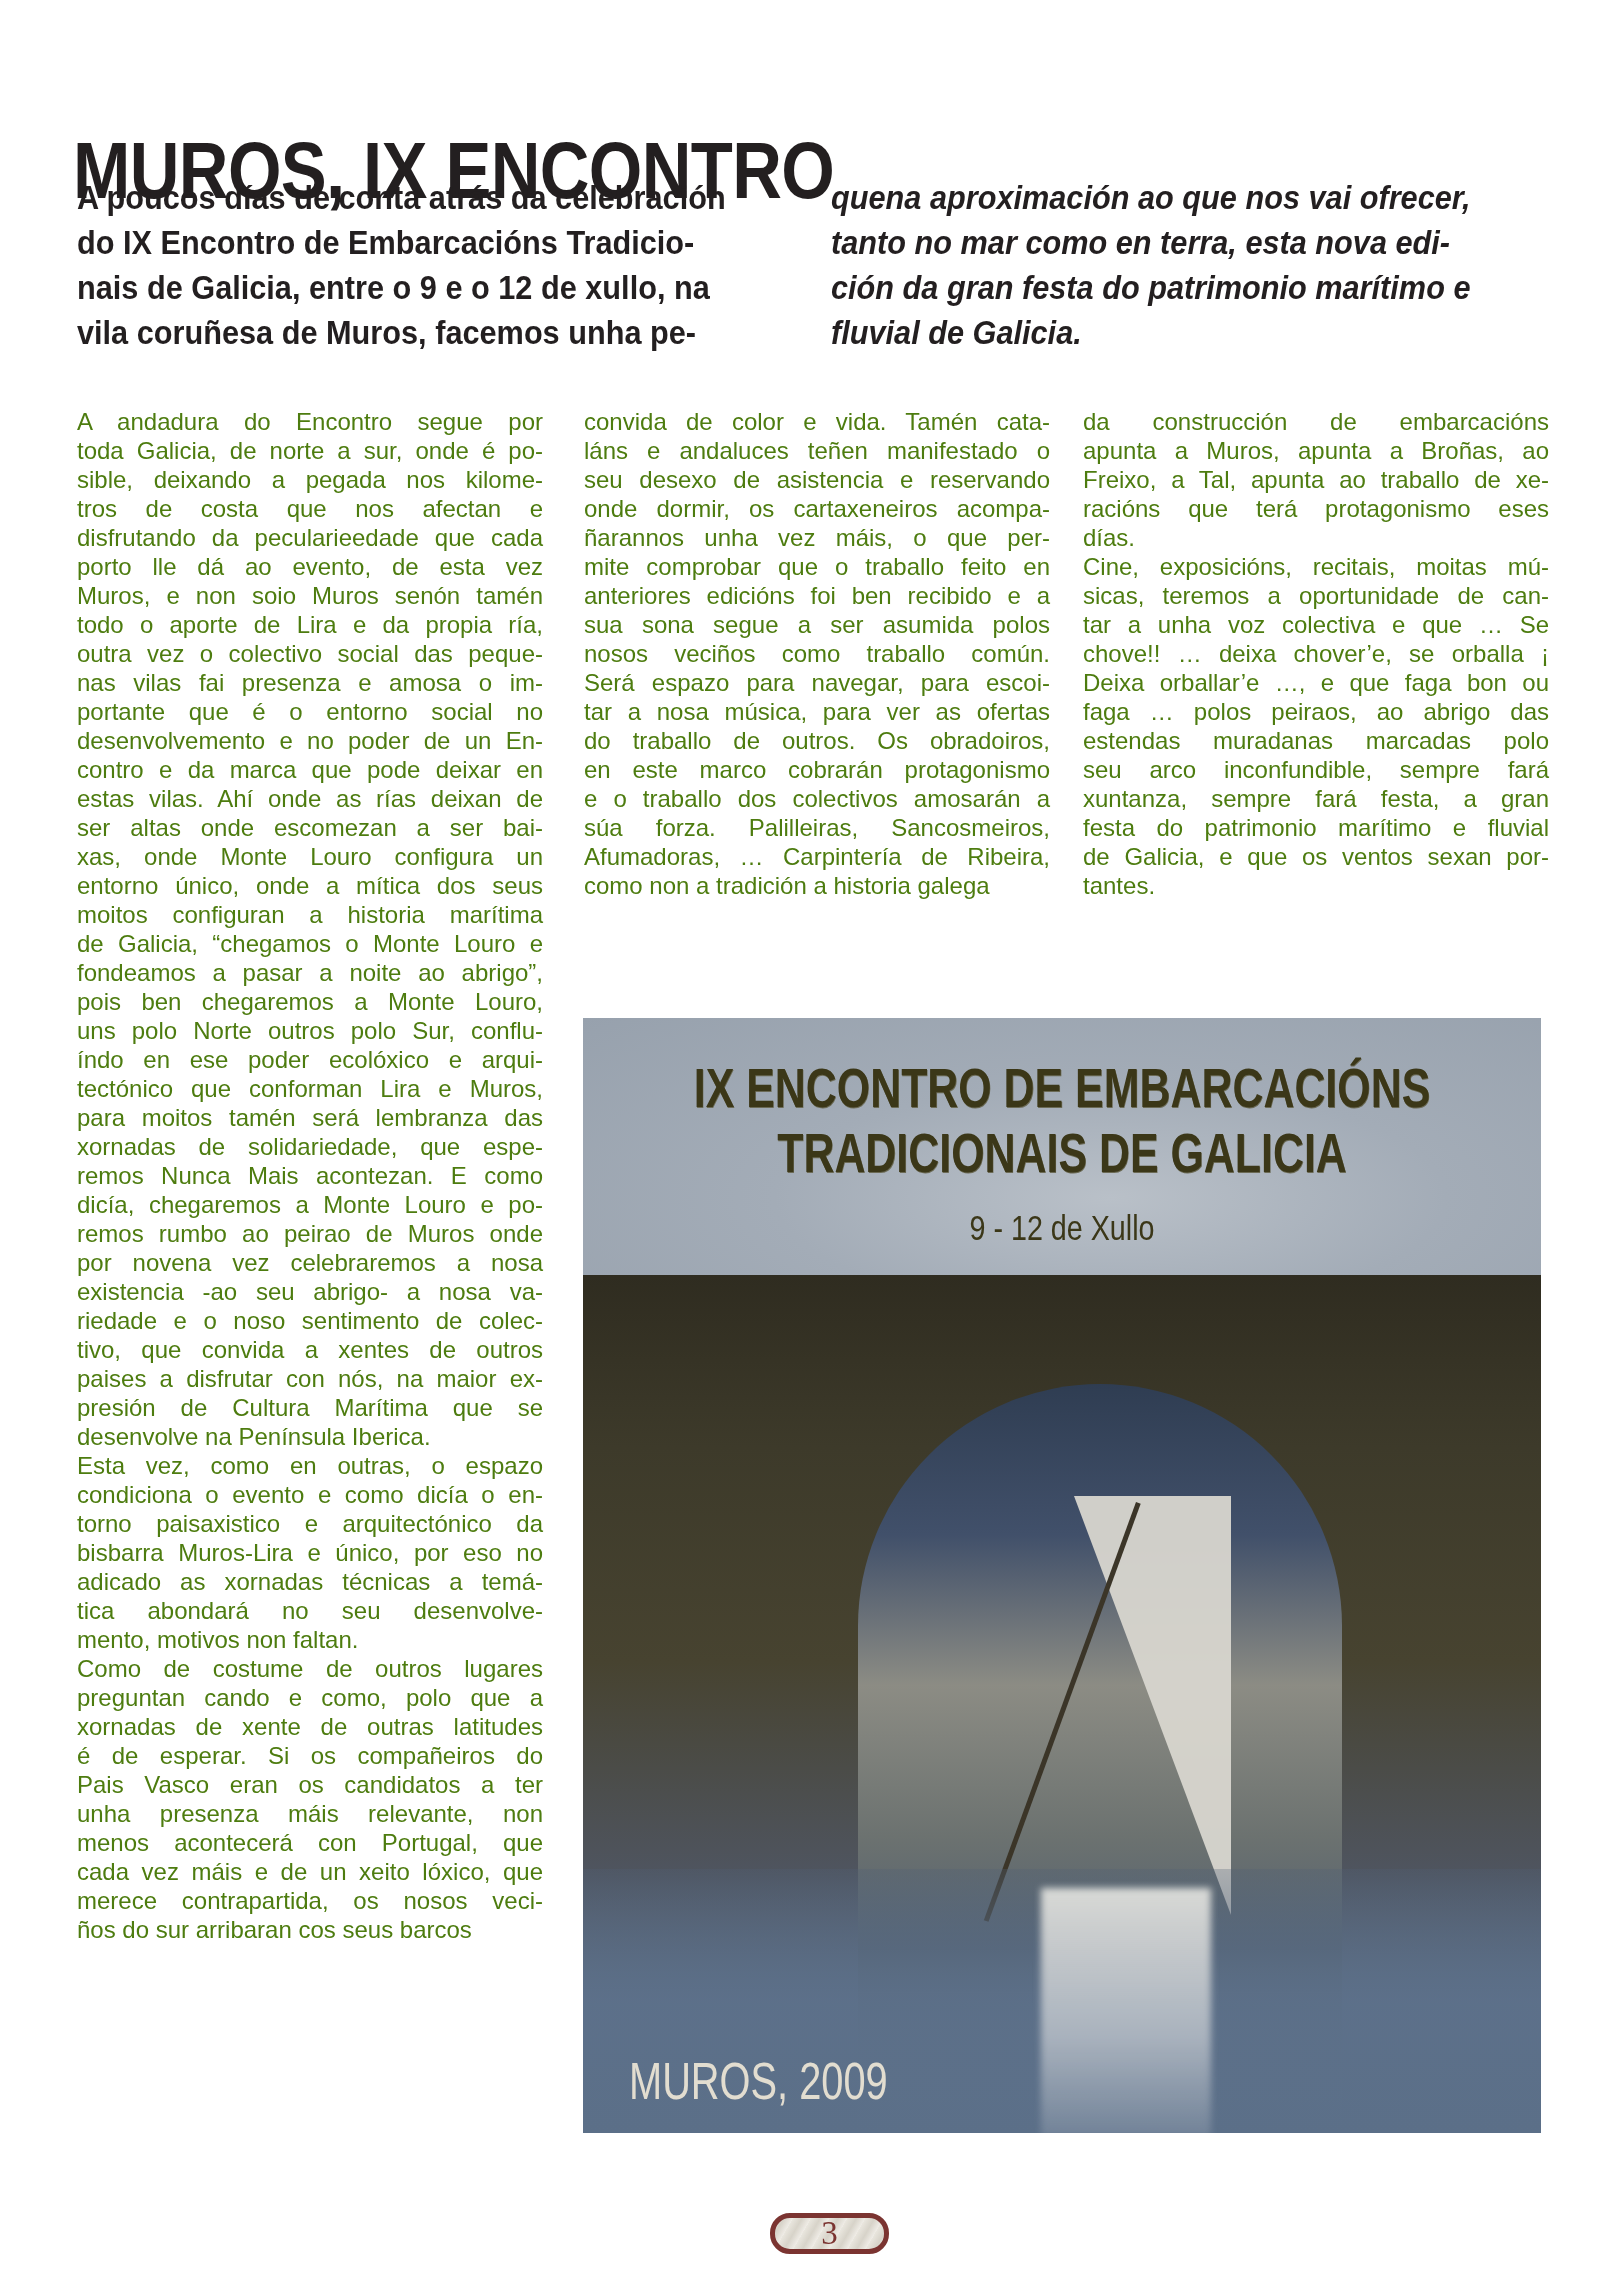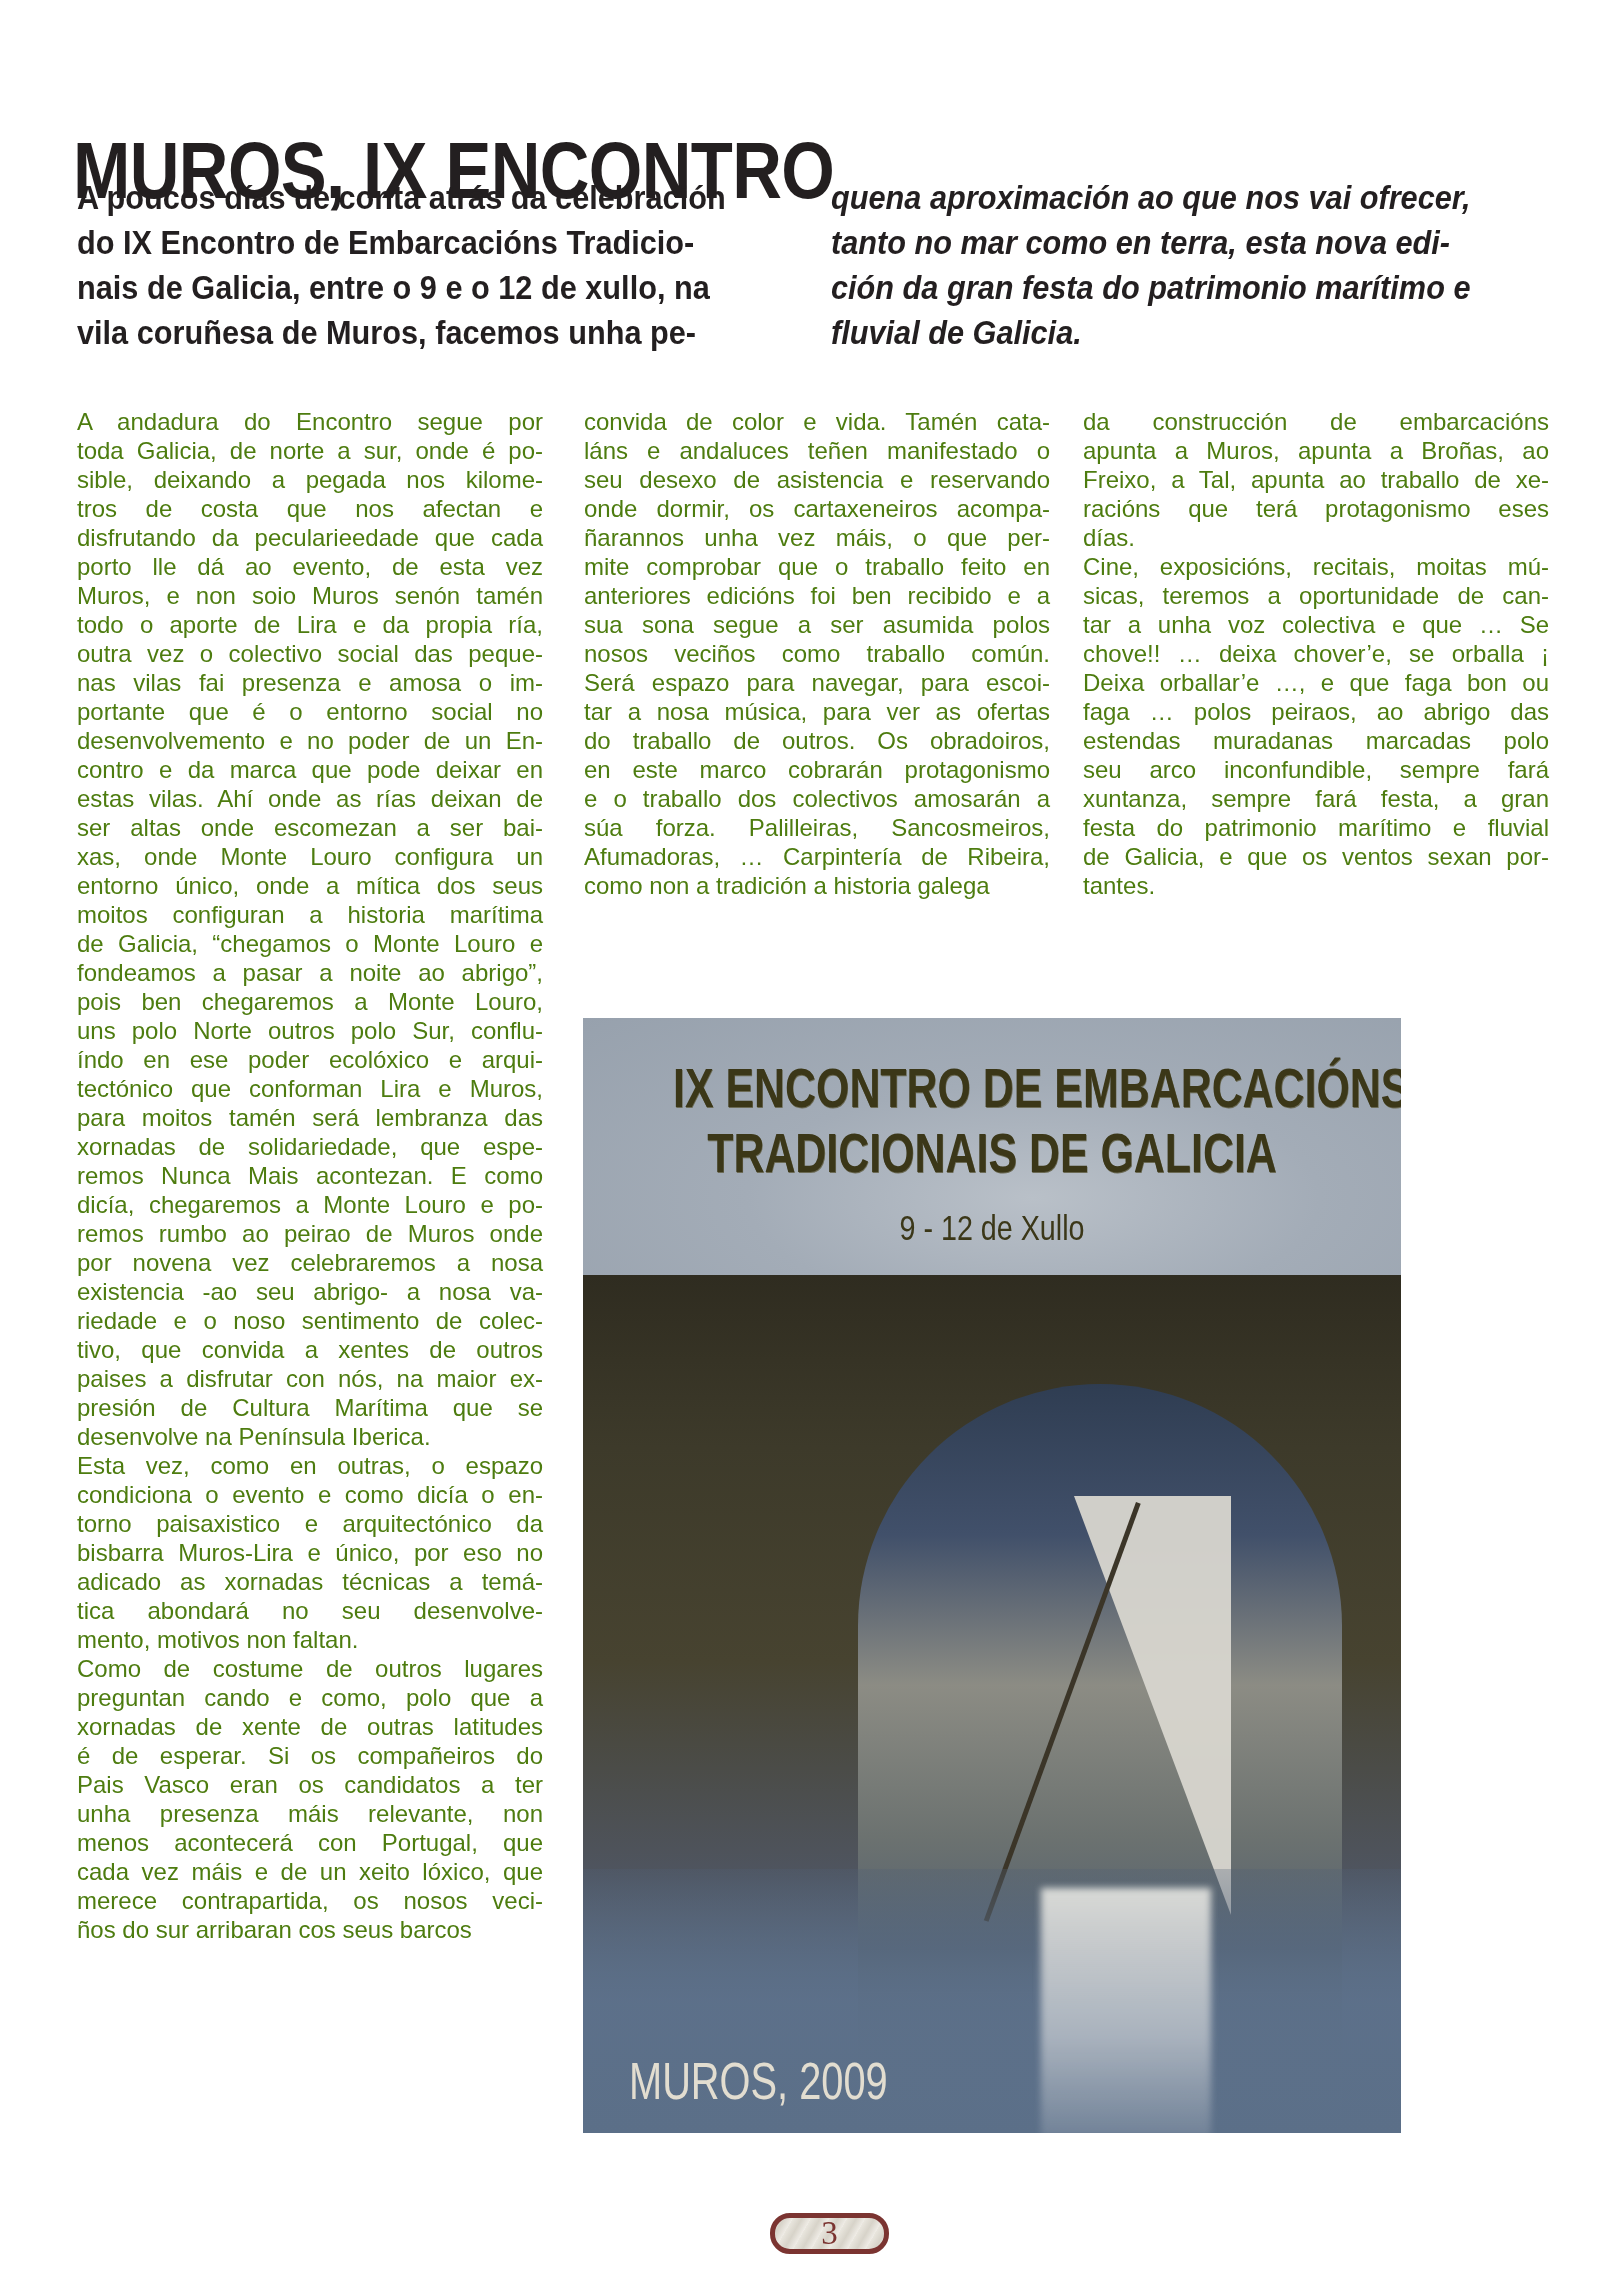--- a/index.html
+++ b/index.html
@@ -28,7 +28,7 @@
   .col2 { left: 584px; width: 466px; }
   .col3 { left: 1083px; width: 466px; }
   .poster {
-    position: absolute; left: 583px; top: 1018px; width: 818px; height: 1115px; overflow: hidden;
+    position: absolute; left: 583px; top: 1018px; width: 958px; height: 1115px; overflow: hidden;
     background: linear-gradient(180deg, #a4adb8 0%, #9aa4b0 22%, #9aa3ae 26%);
   }
   .poster .sky { position: absolute; left: 0; top: 0; width: 100%; height: 257px;

